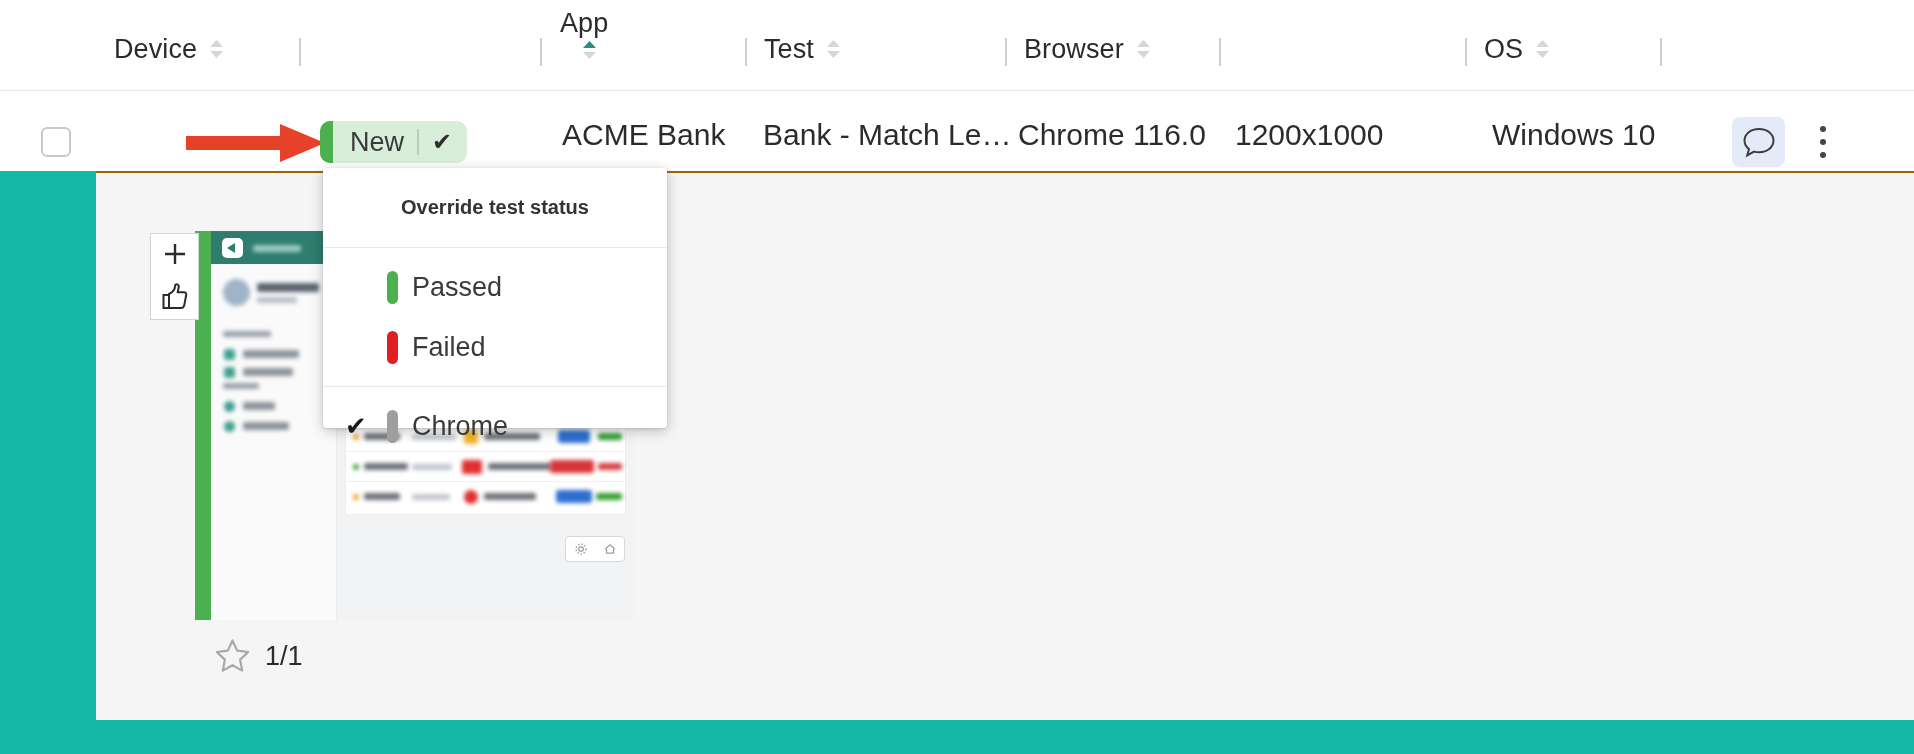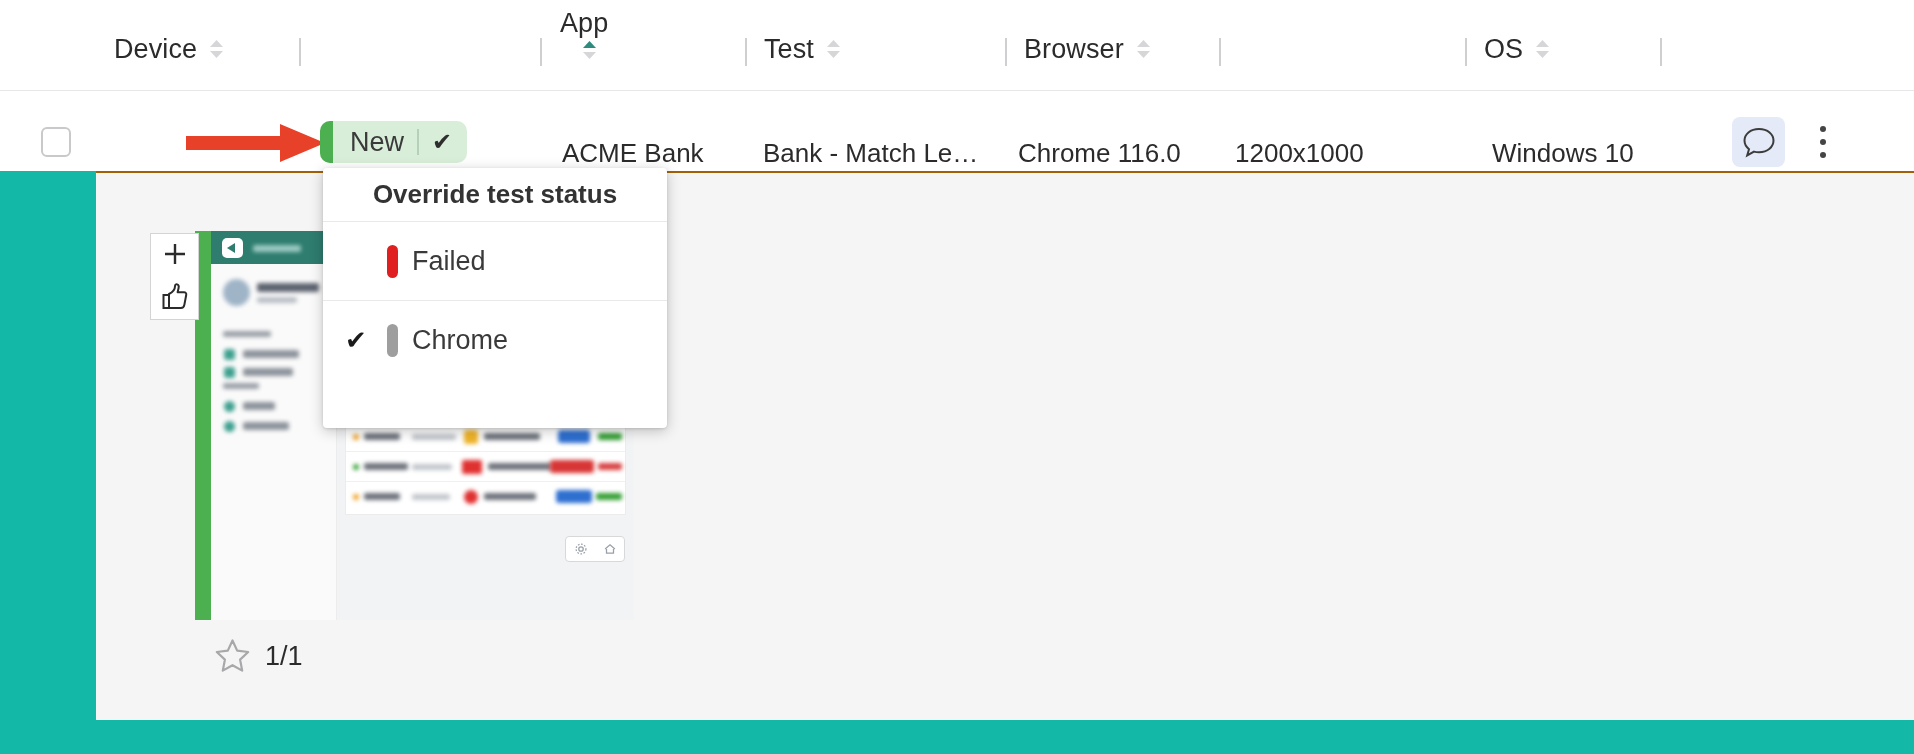--- a/index.html
+++ b/index.html
@@ -69,9 +69,9 @@
 
   
   .cell {
-    position: absolute; top: 124px; height: 42px;
+    position: absolute; top: 106px; height: 42px;
     display: flex; align-items: center;
-    font-size: 26px; color: #2b2b2b; white-space: nowrap;
+    font-size: 30px; color: #2b2b2b; white-space: nowrap;
   }
 
   

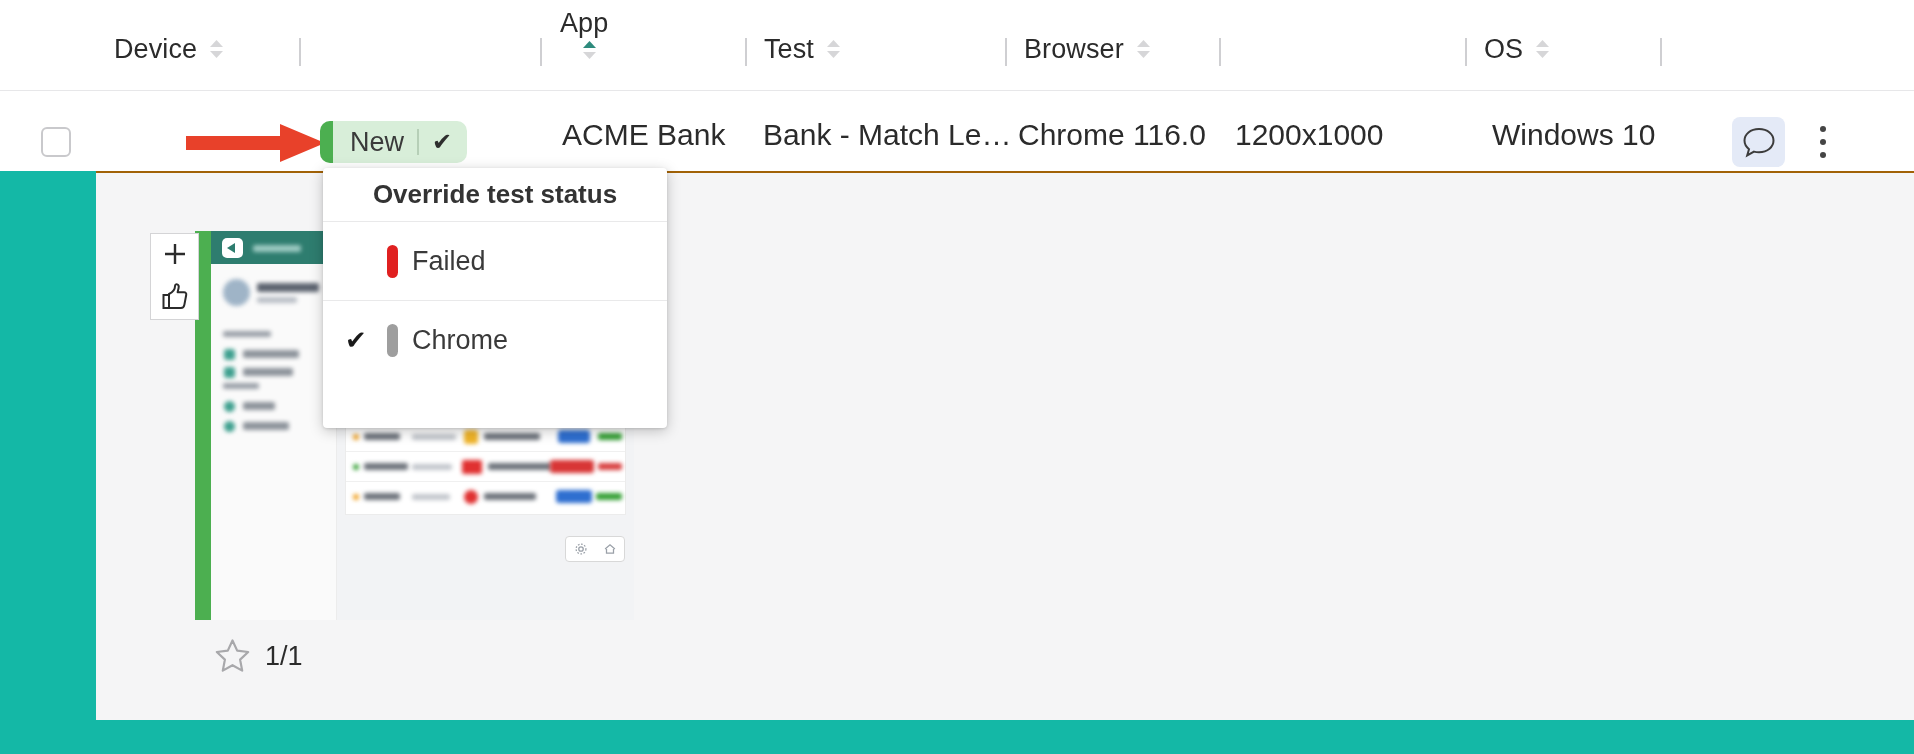--- a/index.html
+++ b/index.html
@@ -168,8 +168,8 @@
     z-index: 30;
   }
   .dd-title {
-    height: 54px; display: flex; align-items: center; justify-content: center;
-    font-size: 26px; font-weight: 700; color: #333333;
+    height: 80px; display: flex; align-items: center; justify-content: center;
+    font-size: 20px; font-weight: 700; color: #333333;
     border-bottom: 1px solid #e9e9ea;
   }
   .dd-group { padding: 9px 0; border-bottom: 1px solid #e9e9ea; }

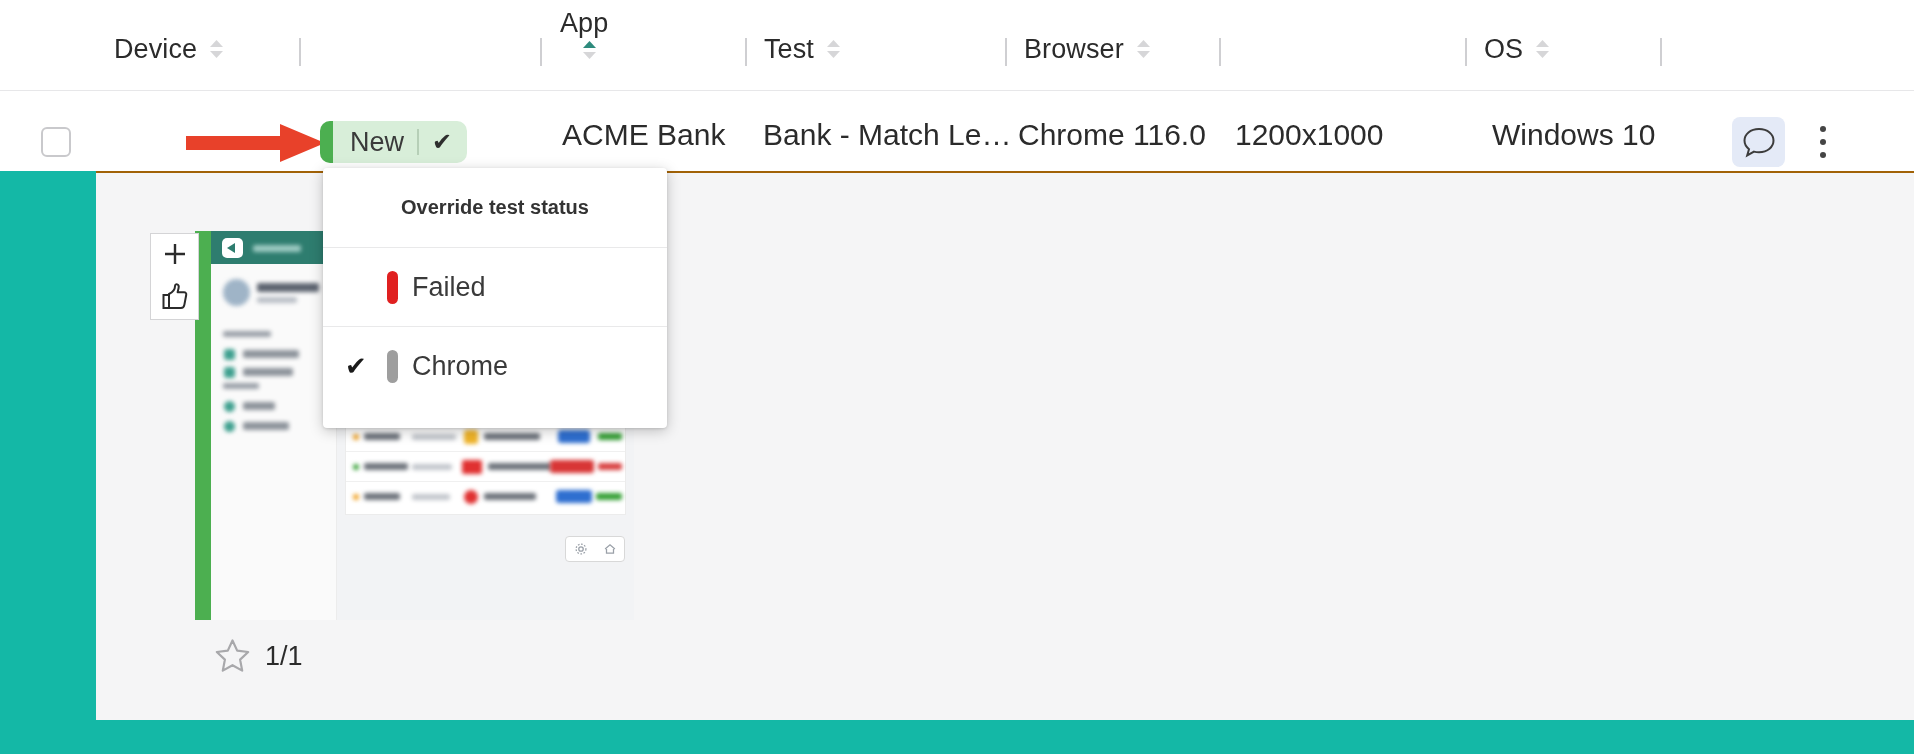--- a/index.html
+++ b/index.html
@@ -400,6 +400,11 @@
     <div class="dd-group">
       <div class="dd-item">
         <span class="dd-check"></span>
+        <span class="dd-bar" style="background:#4caf50;"></span>
+        <span class="dd-label">Passed</span>
+      </div>
+      <div class="dd-item">
+        <span class="dd-check"></span>
         <span class="dd-bar" style="background:#e02020;"></span>
         <span class="dd-label">Failed</span>
       </div>

